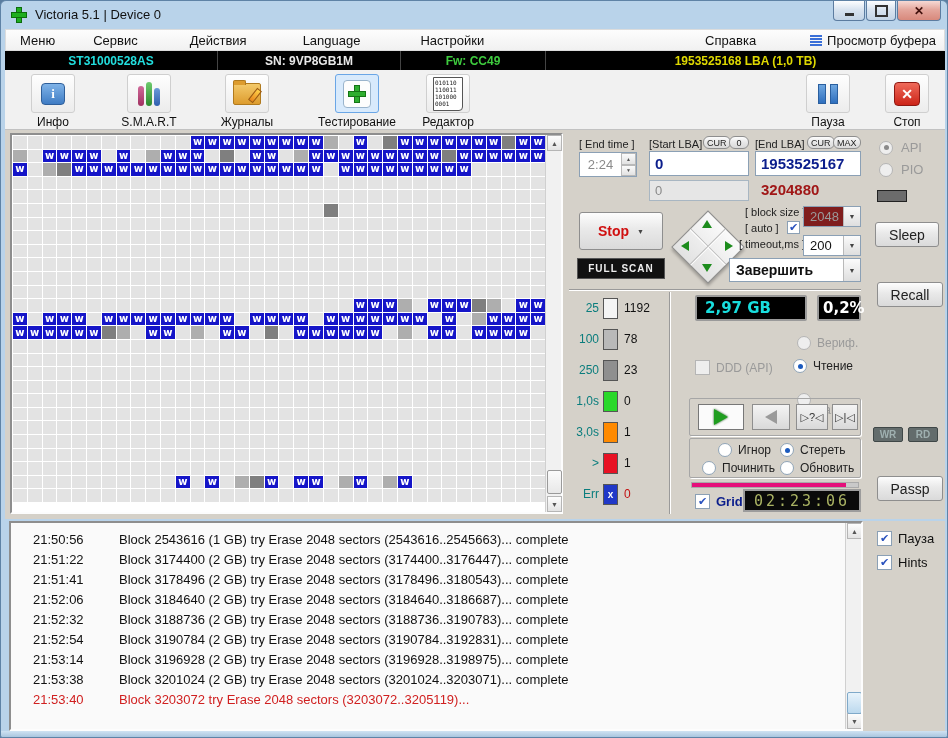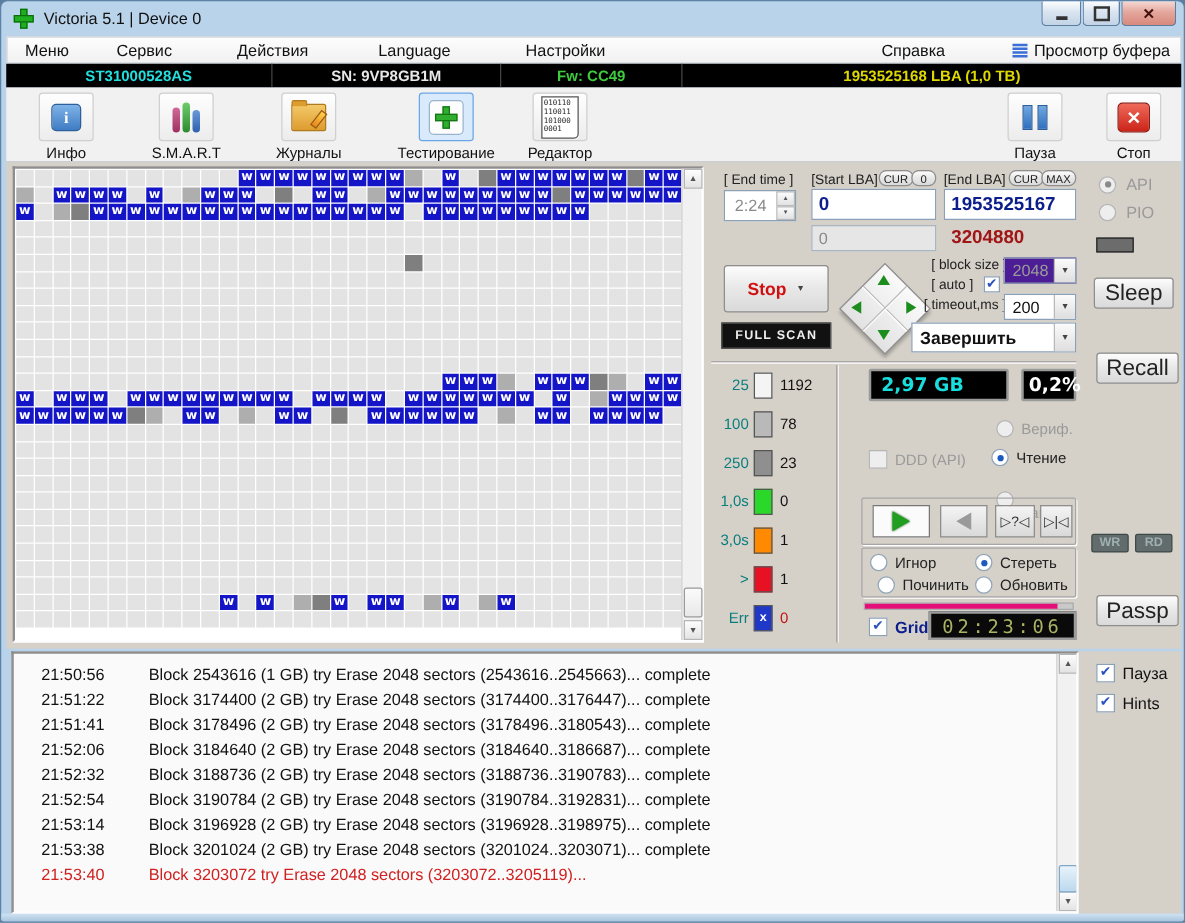--- a/index.html
+++ b/index.html
@@ -86,7 +86,7 @@
   .combo{background:#fff;border:1px solid #8ba0b5;display:flex;align-items:center;}
   .combo .cval{flex:1;padding-left:6px;font-size:13px;color:#111;}
   .combo .carr{width:16px;align-self:stretch;background:linear-gradient(#fbfbfb,#dedede);border-left:1px solid #b9b9b9;display:flex;align-items:center;justify-content:center;font-size:7px;color:#444;}
-  .combo.disabled{background:#4c1d95;} .combo.disabled .cval{color:#9a9a9a;}
+  .combo.disabled{background:#7f1d1d;} .combo.disabled .cval{color:#9a9a9a;}
   .checkbox{width:13px;height:13px;background:#fff;border:1px solid #8ba0b5;display:inline-flex;align-items:center;justify-content:center;font-size:11px;color:#2a52be;line-height:11px;flex:none;}
   .radio{width:12px;height:12px;border-radius:50%;background:#fff;border:1px solid #90a5b8;display:inline-flex;align-items:center;justify-content:center;flex:none;}
   .radio.checked:after{content:"";width:5px;height:5px;border-radius:50%;background:#1b5abe;}

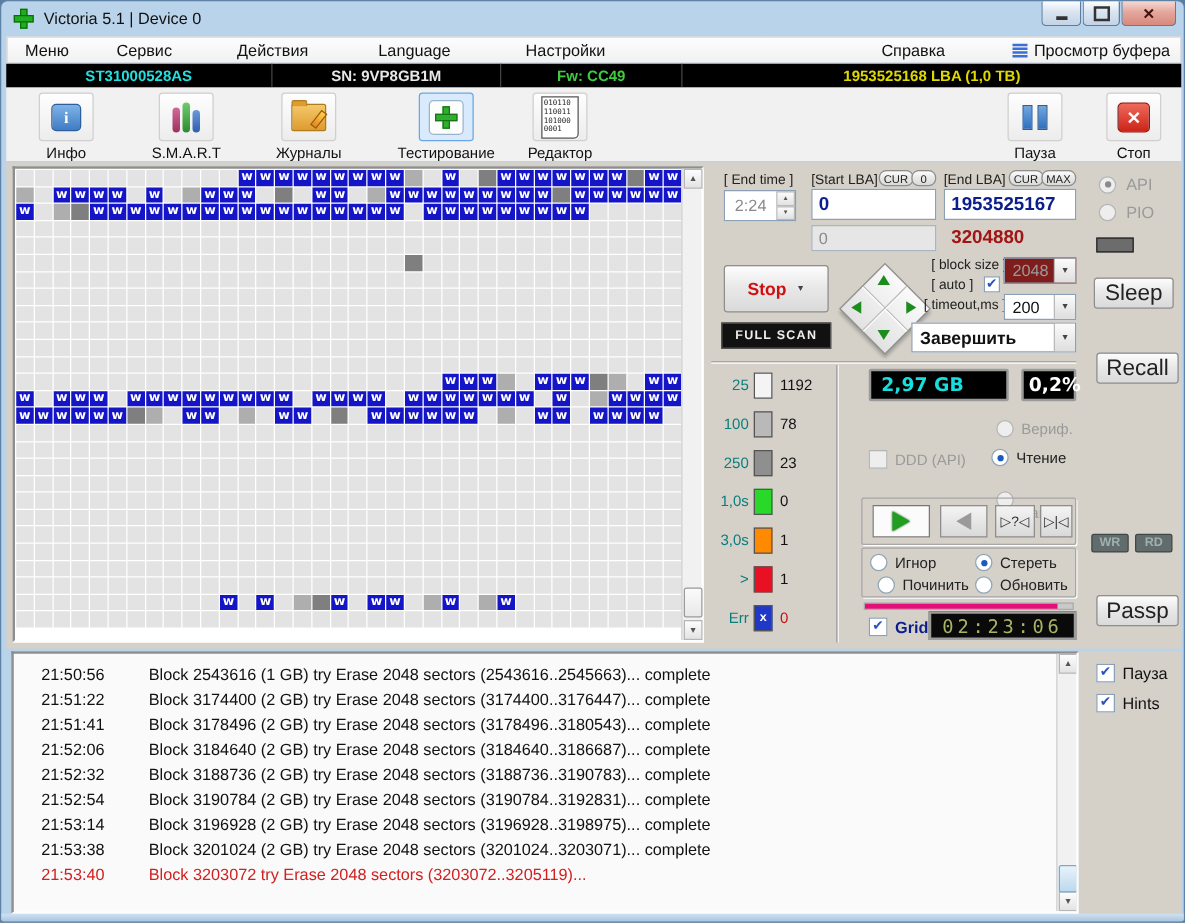--- a/index.html
+++ b/index.html
@@ -127,7 +127,7 @@
   .side-lbl{font-size:13px;color:#9a9a9a;}
   .led{width:30px;height:12px;background:#6c6c6c;border:1px solid #222;}
   .darkbtn{background:#636c6c;border:1px solid #3f4747;color:#9fb0b0;font-weight:bold;font-size:10px;display:flex;align-items:center;justify-content:center;border-radius:2px;}
-  .sidebtn{font-size:18px;color:#222;}
+  .sidebtn{font-size:14px;color:#222;}
   .cb-row{display:flex;align-items:center;font-size:13px;color:#111;}
   .cb-row .checkbox{margin-right:6px;}
   

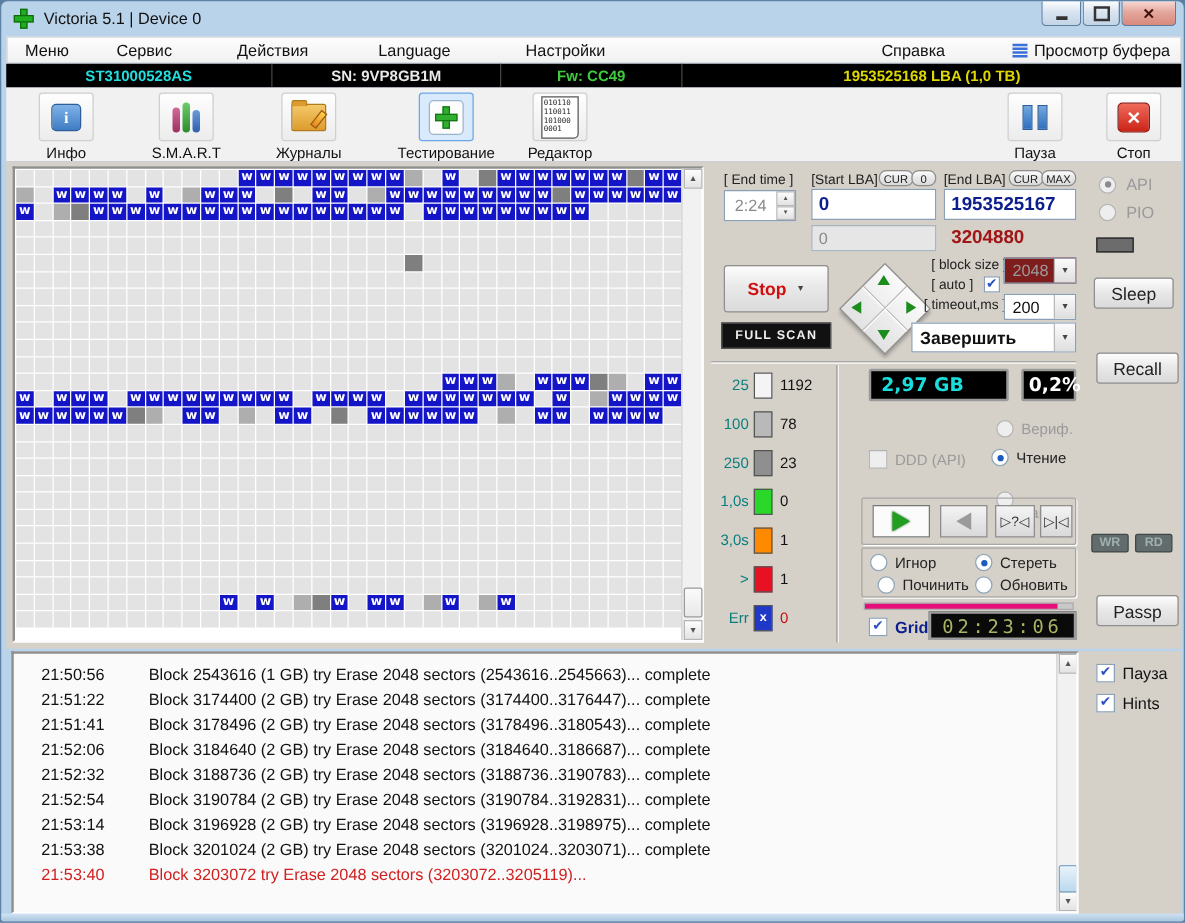--- a/index.html
+++ b/index.html
@@ -1373,7 +1373,7 @@
       </div>
 
       <div class="abs group" style="left:124px;top:308px;width:172px;height:40px;">
-        <div class="abs ctl-lbl" style="left:6px;top:4px;">
+        <div class="abs ctl-lbl" style="left:28px;top:4px;">
             <span class="radio"></span>
             <span style="margin-left:6px;">Игнор</span>
           </div>

